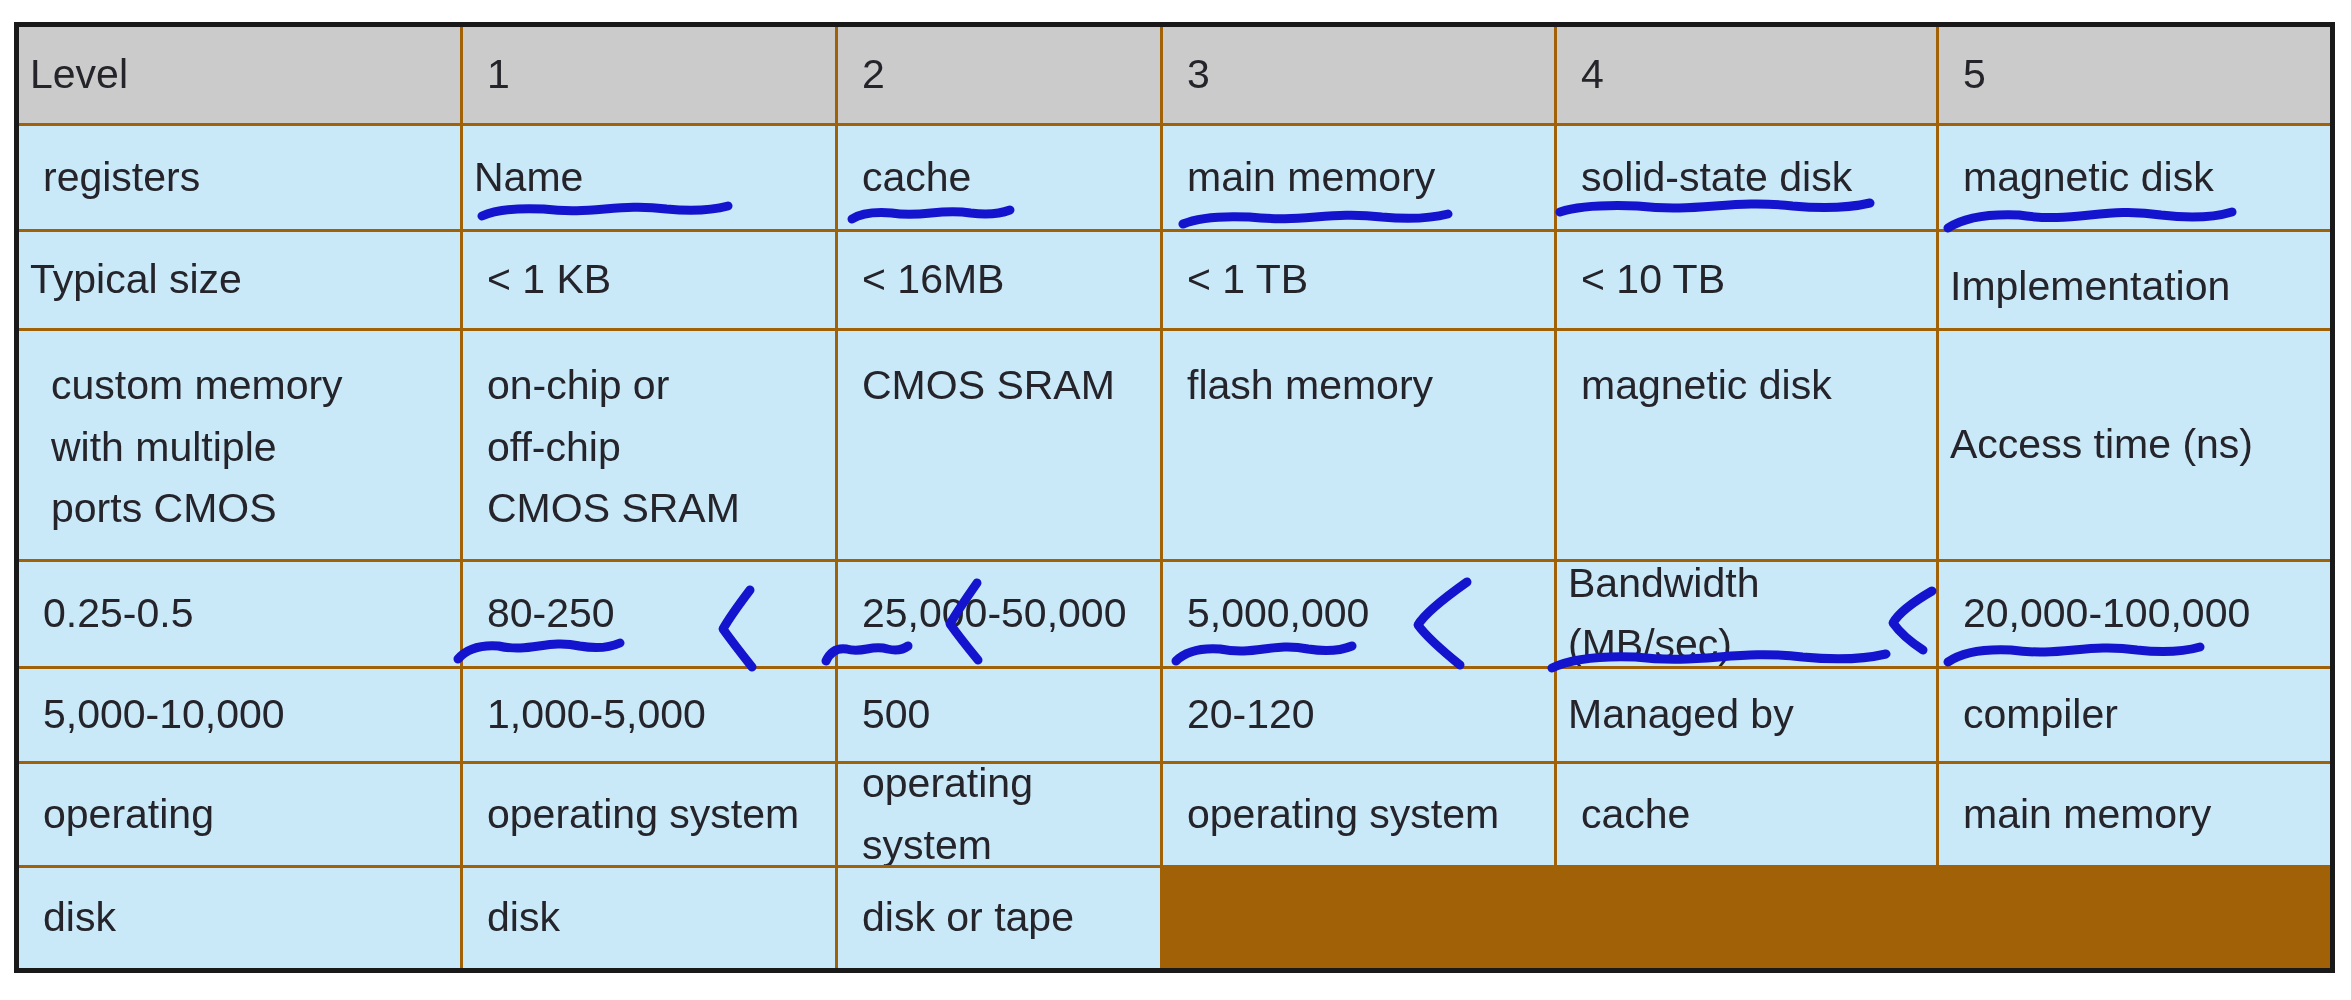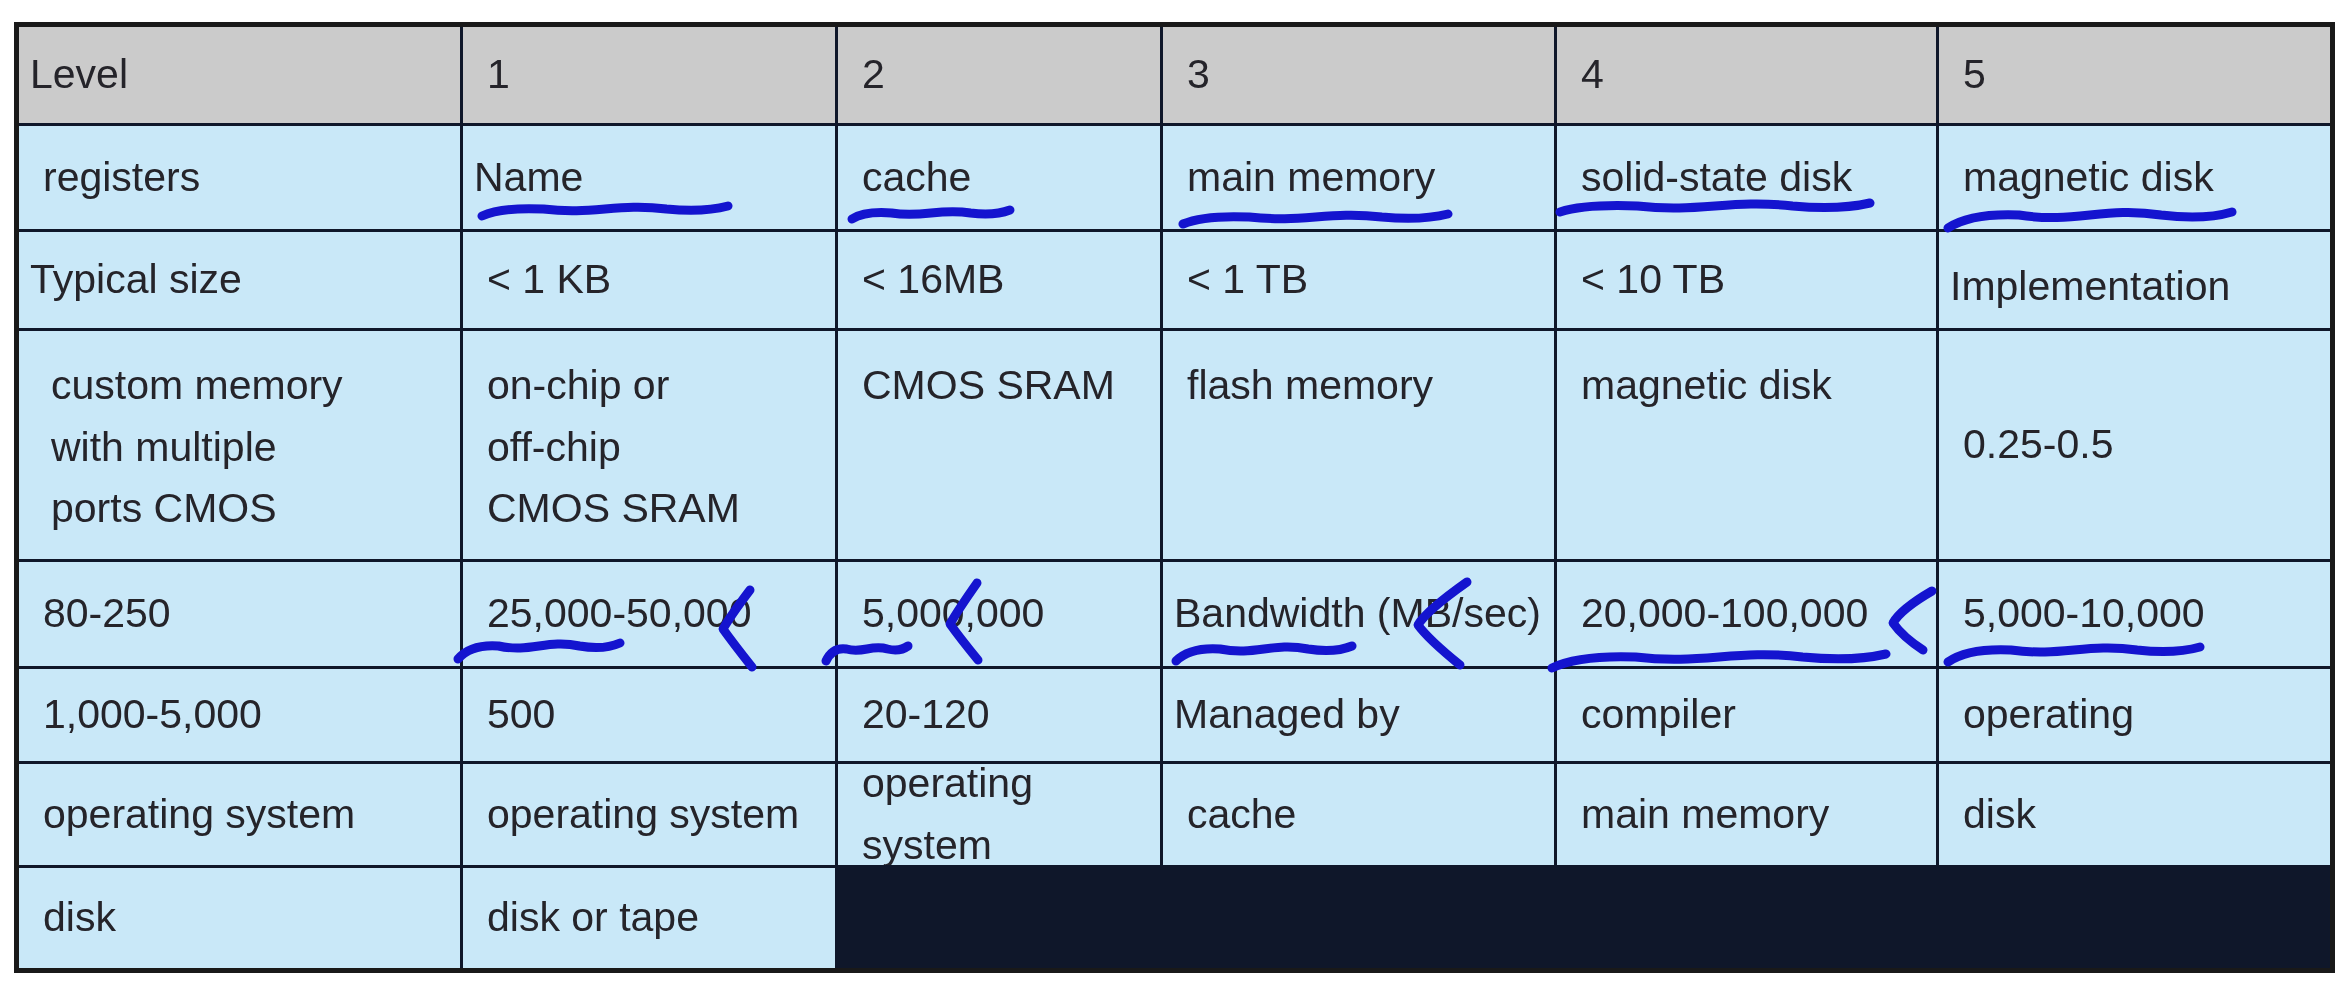--- a/index.html
+++ b/index.html
@@ -15,7 +15,7 @@
     grid-template-columns:441px 372px 322px 391px 379px 391px;
     grid-template-rows:96px 103px 96px 228px 104px 92px 101px 100px;
     gap:3px;
-    background:#0f172a;
+    background:#a16207;
     border:5px solid #191919;
   }
   .cell{

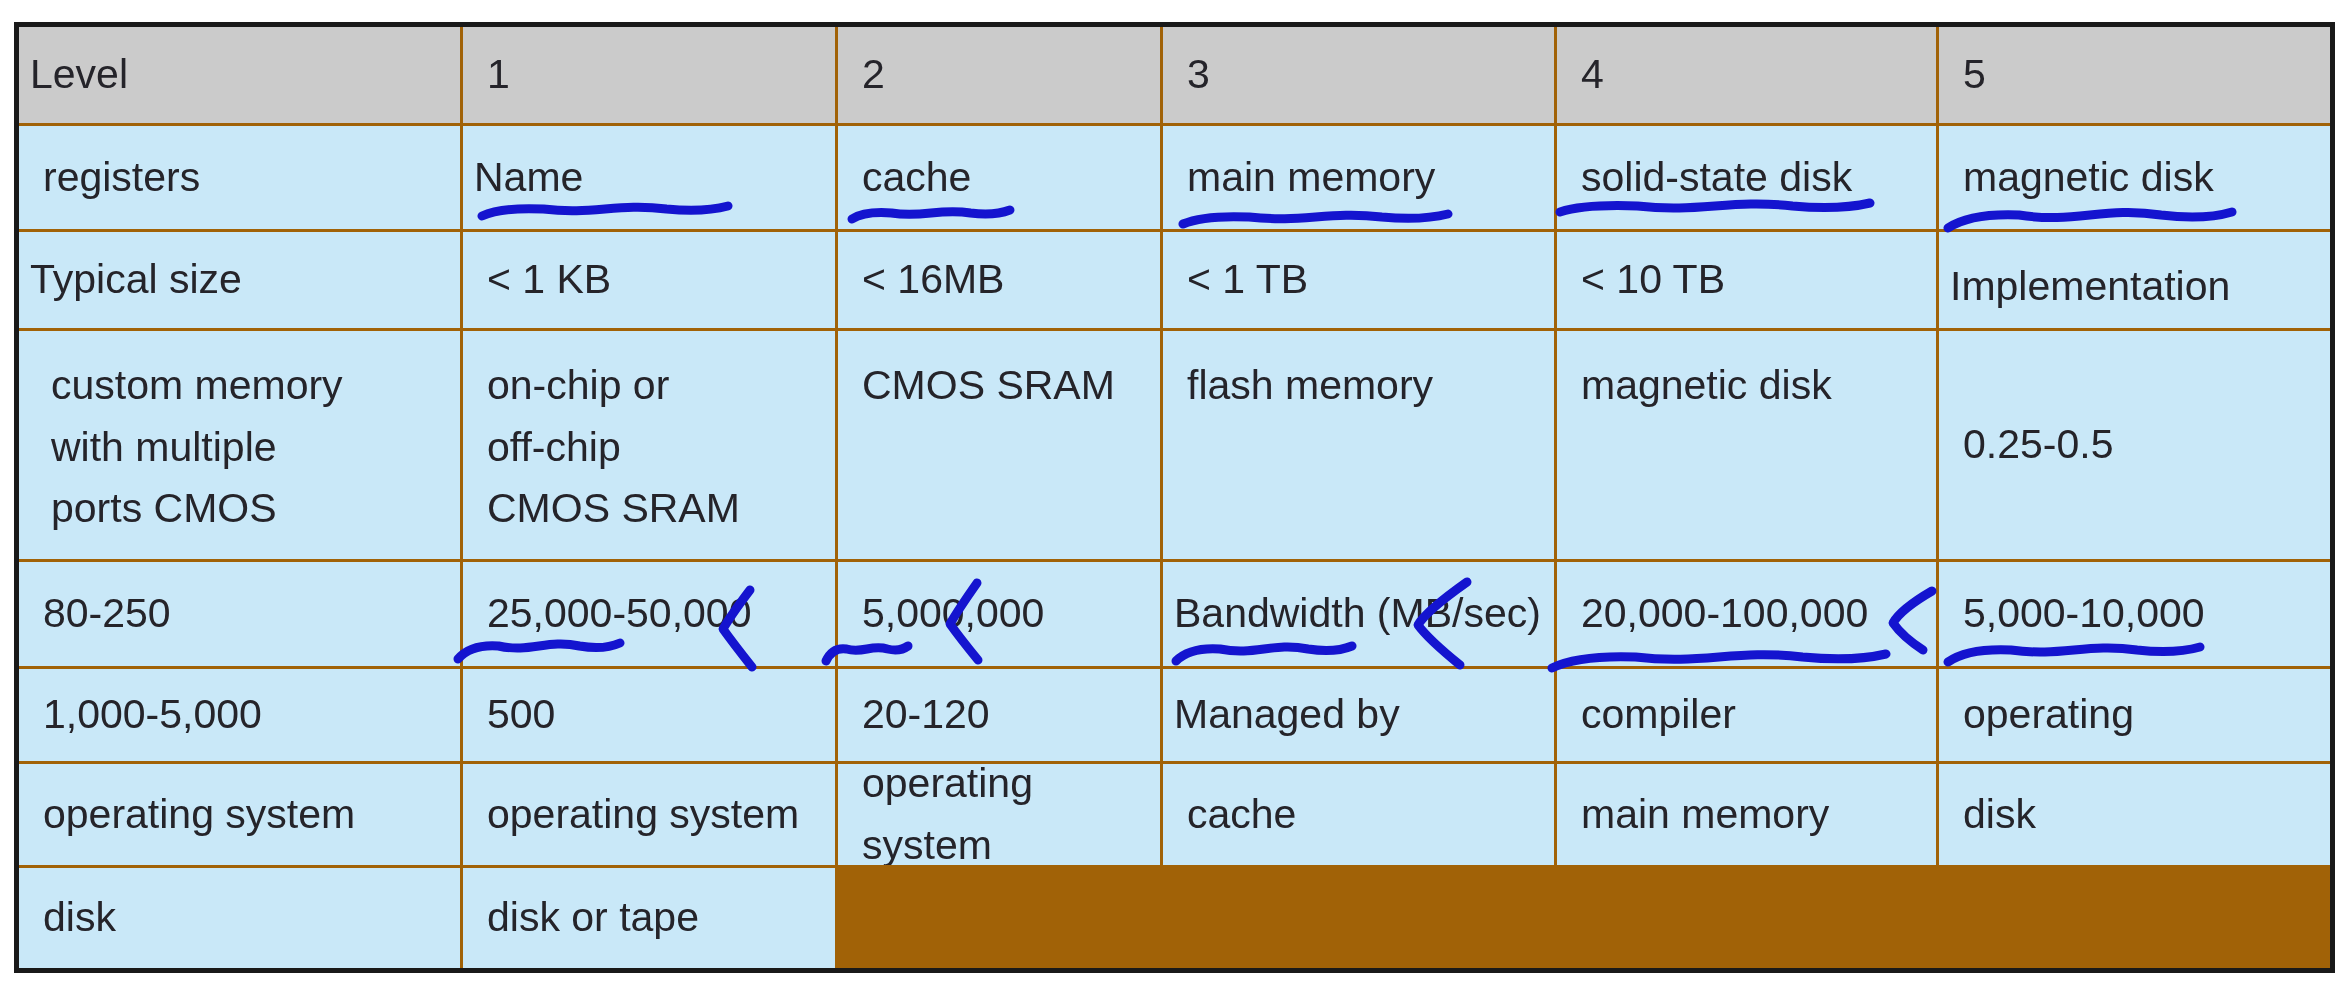--- a/index.html
+++ b/index.html
@@ -76,6 +76,7 @@
     <div class="cell val top">CMOS SRAM</div>
     <div class="cell val top">flash memory</div>
     <div class="cell val top">magnetic disk</div>
+    <div class="cell label">Access time (ns)</div>
     <div class="cell val">0.25-0.5</div>
     <div class="cell val">80-250</div>
     <div class="cell val">25,000-50,000</div>

